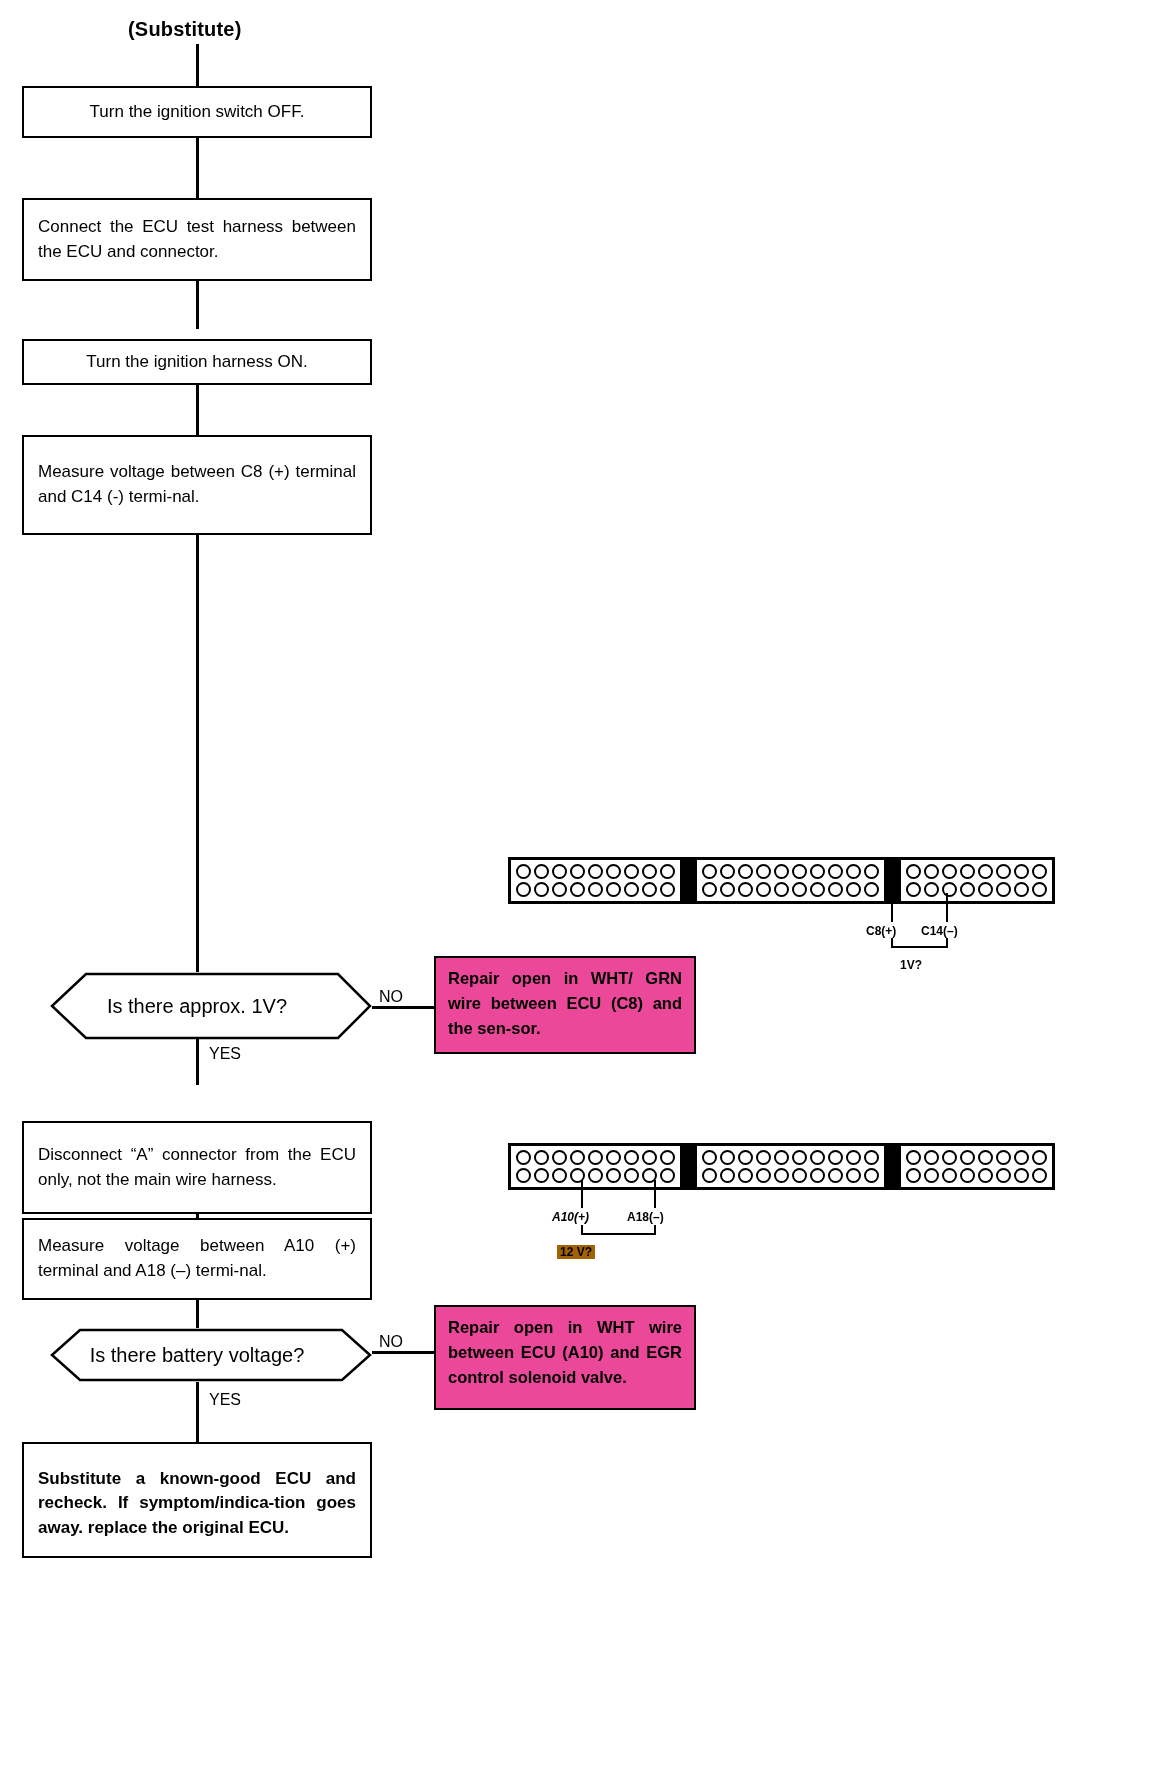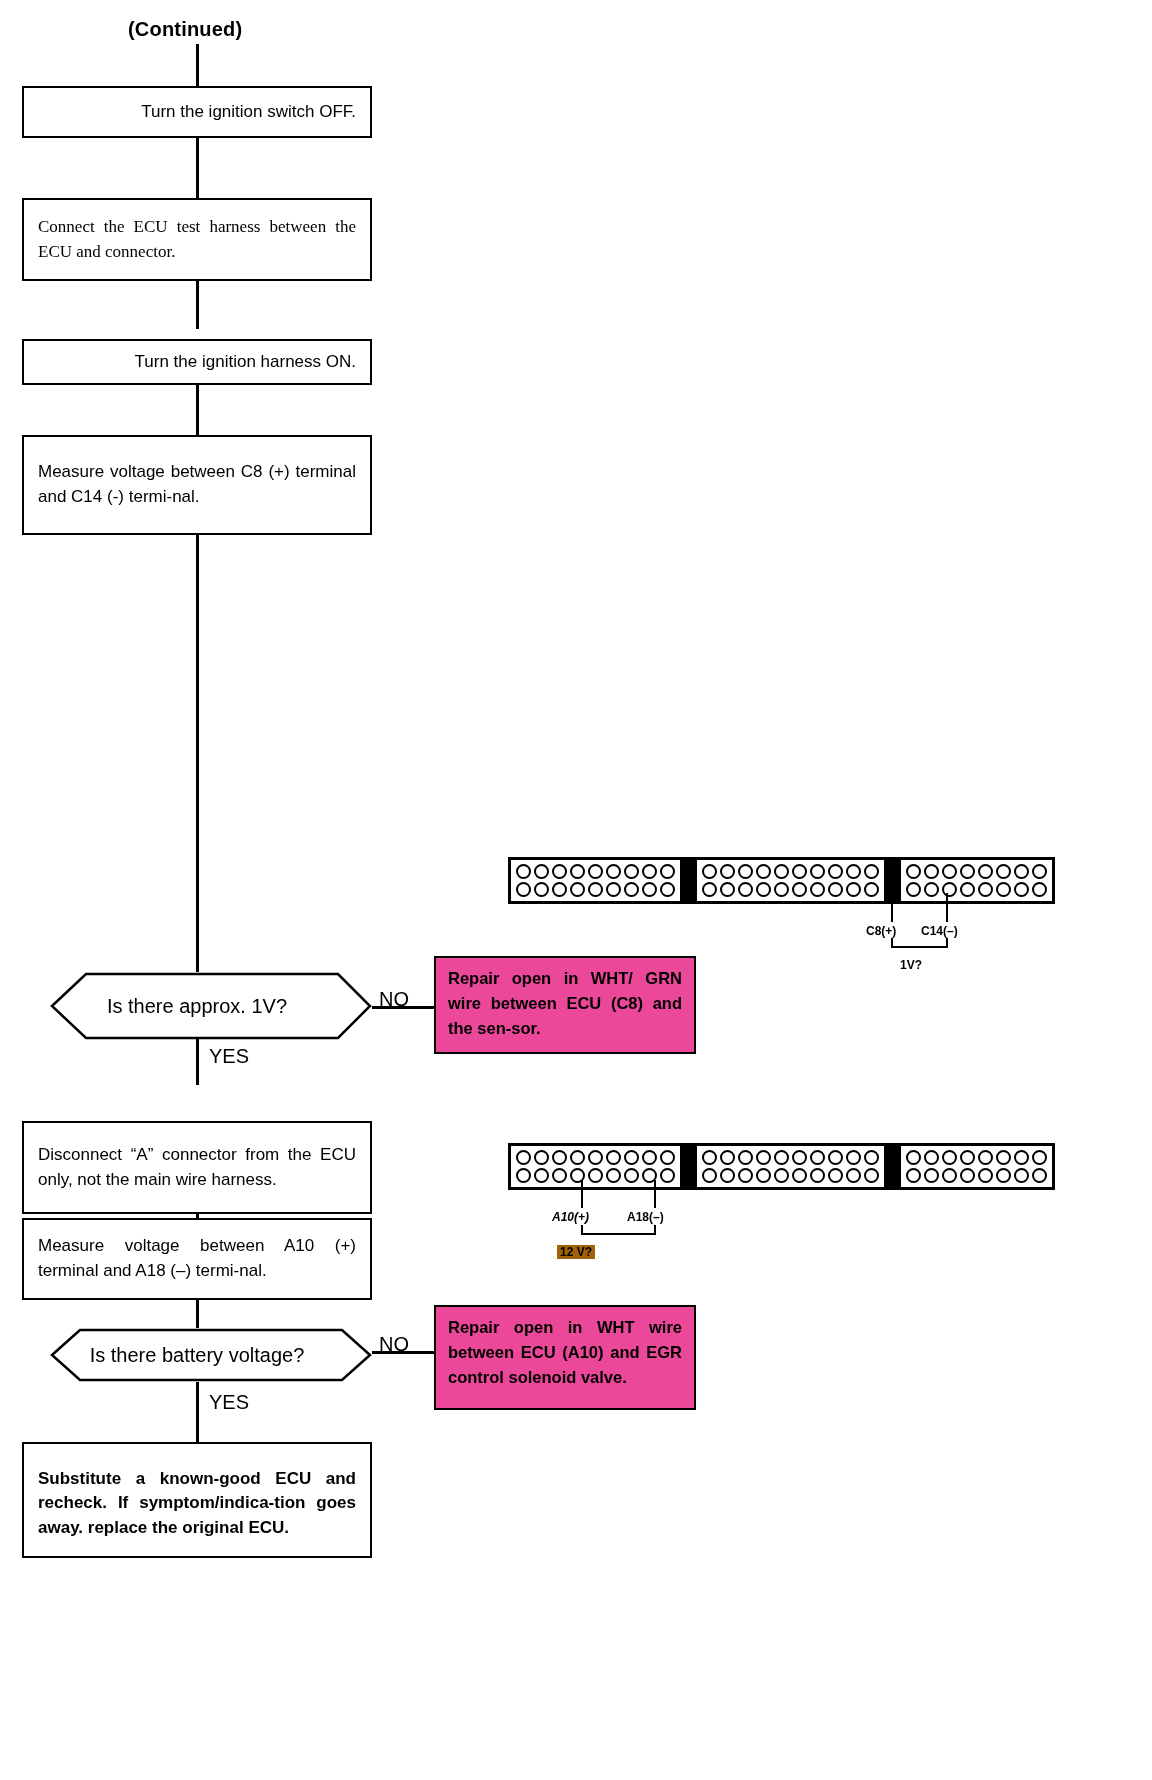--- a/index.html
+++ b/index.html
@@ -82,7 +82,7 @@
 </head>
 <body>
 
-<div class="abs continued">(Continued)</div>
+<div class="abs continued">(Substitute)</div>
 
 <div class="abs vline" style="left:196px;top:44px;height:42px;"></div>
 <div class="abs vline" style="left:196px;top:138px;height:60px;"></div>

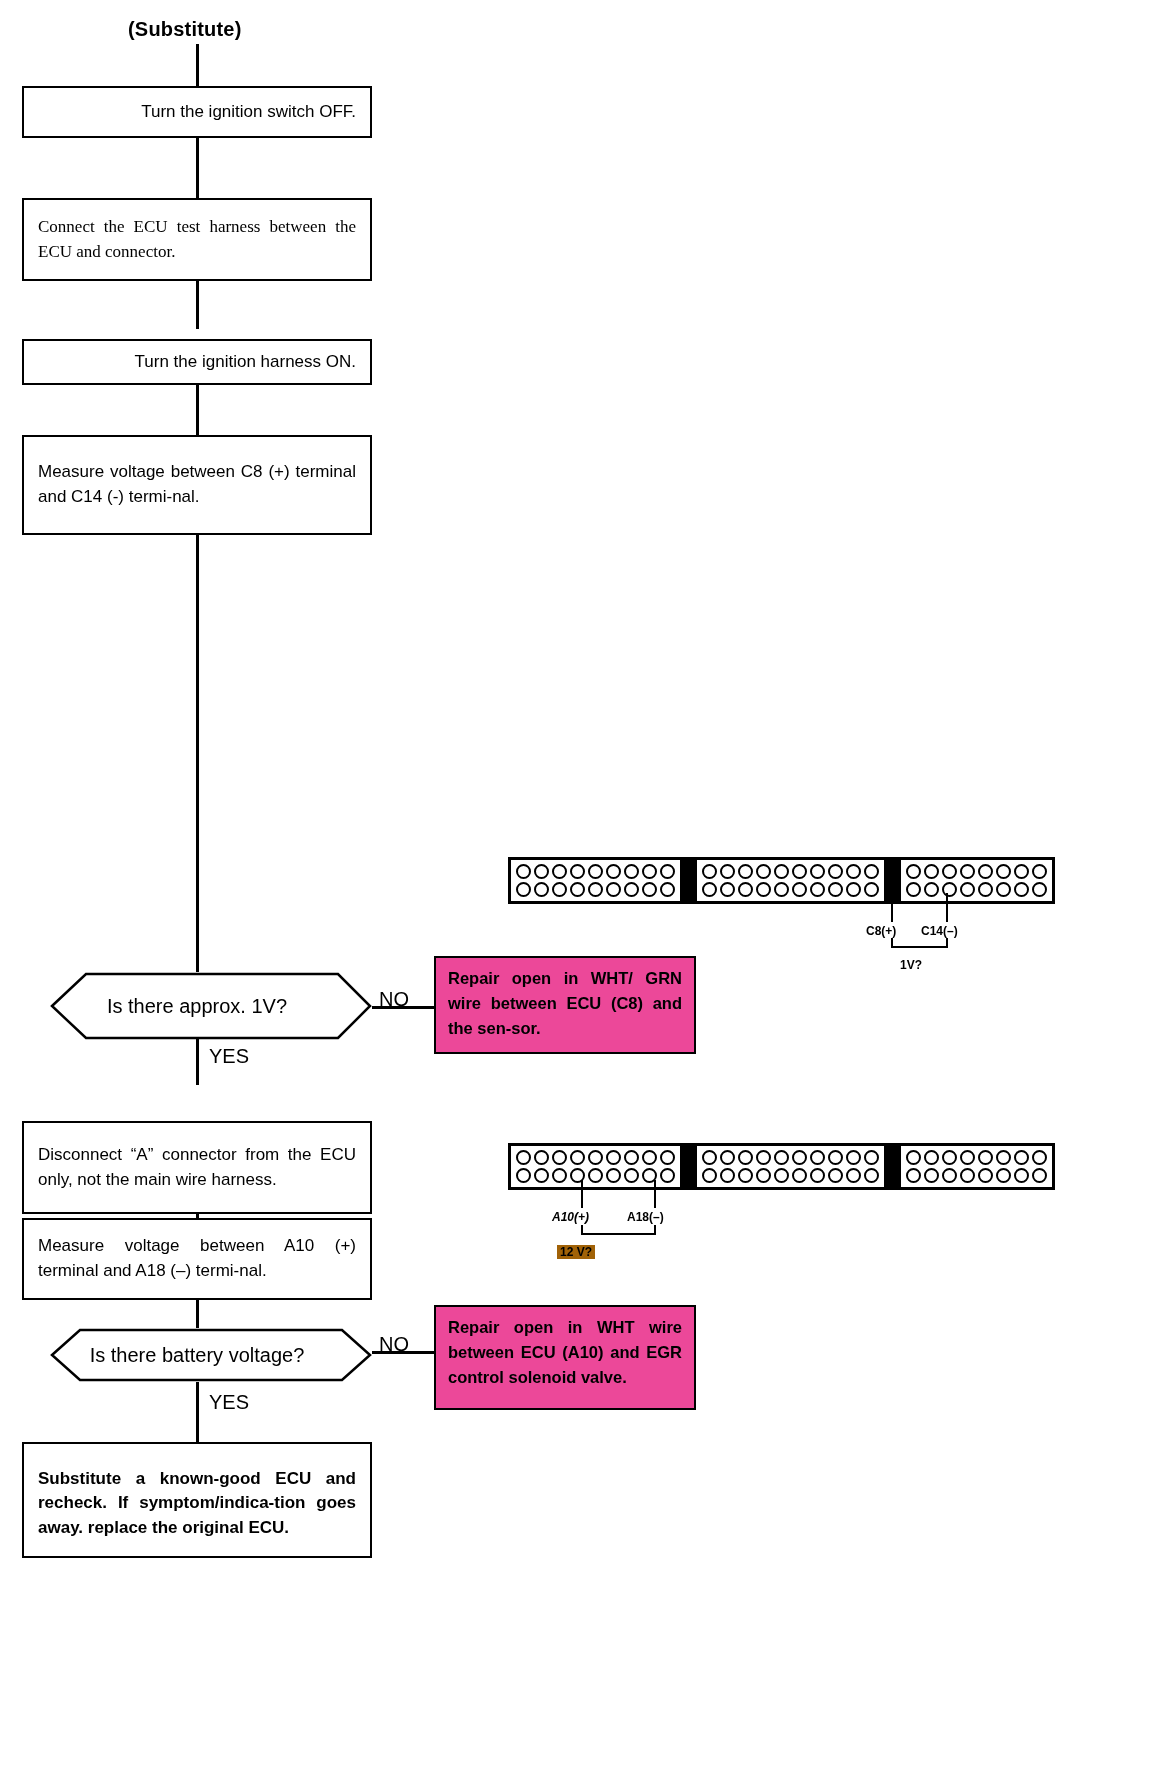--- a/index.html
+++ b/index.html
@@ -28,7 +28,7 @@
     font-size:17px;line-height:1.45;
     width:100%;
   }
-  .pbox.center .txt{text-align:right;}
+  .pbox.center .txt{text-align:center;}
   .pbox.just .txt{text-align:justify;text-align-last:left;}
 
   

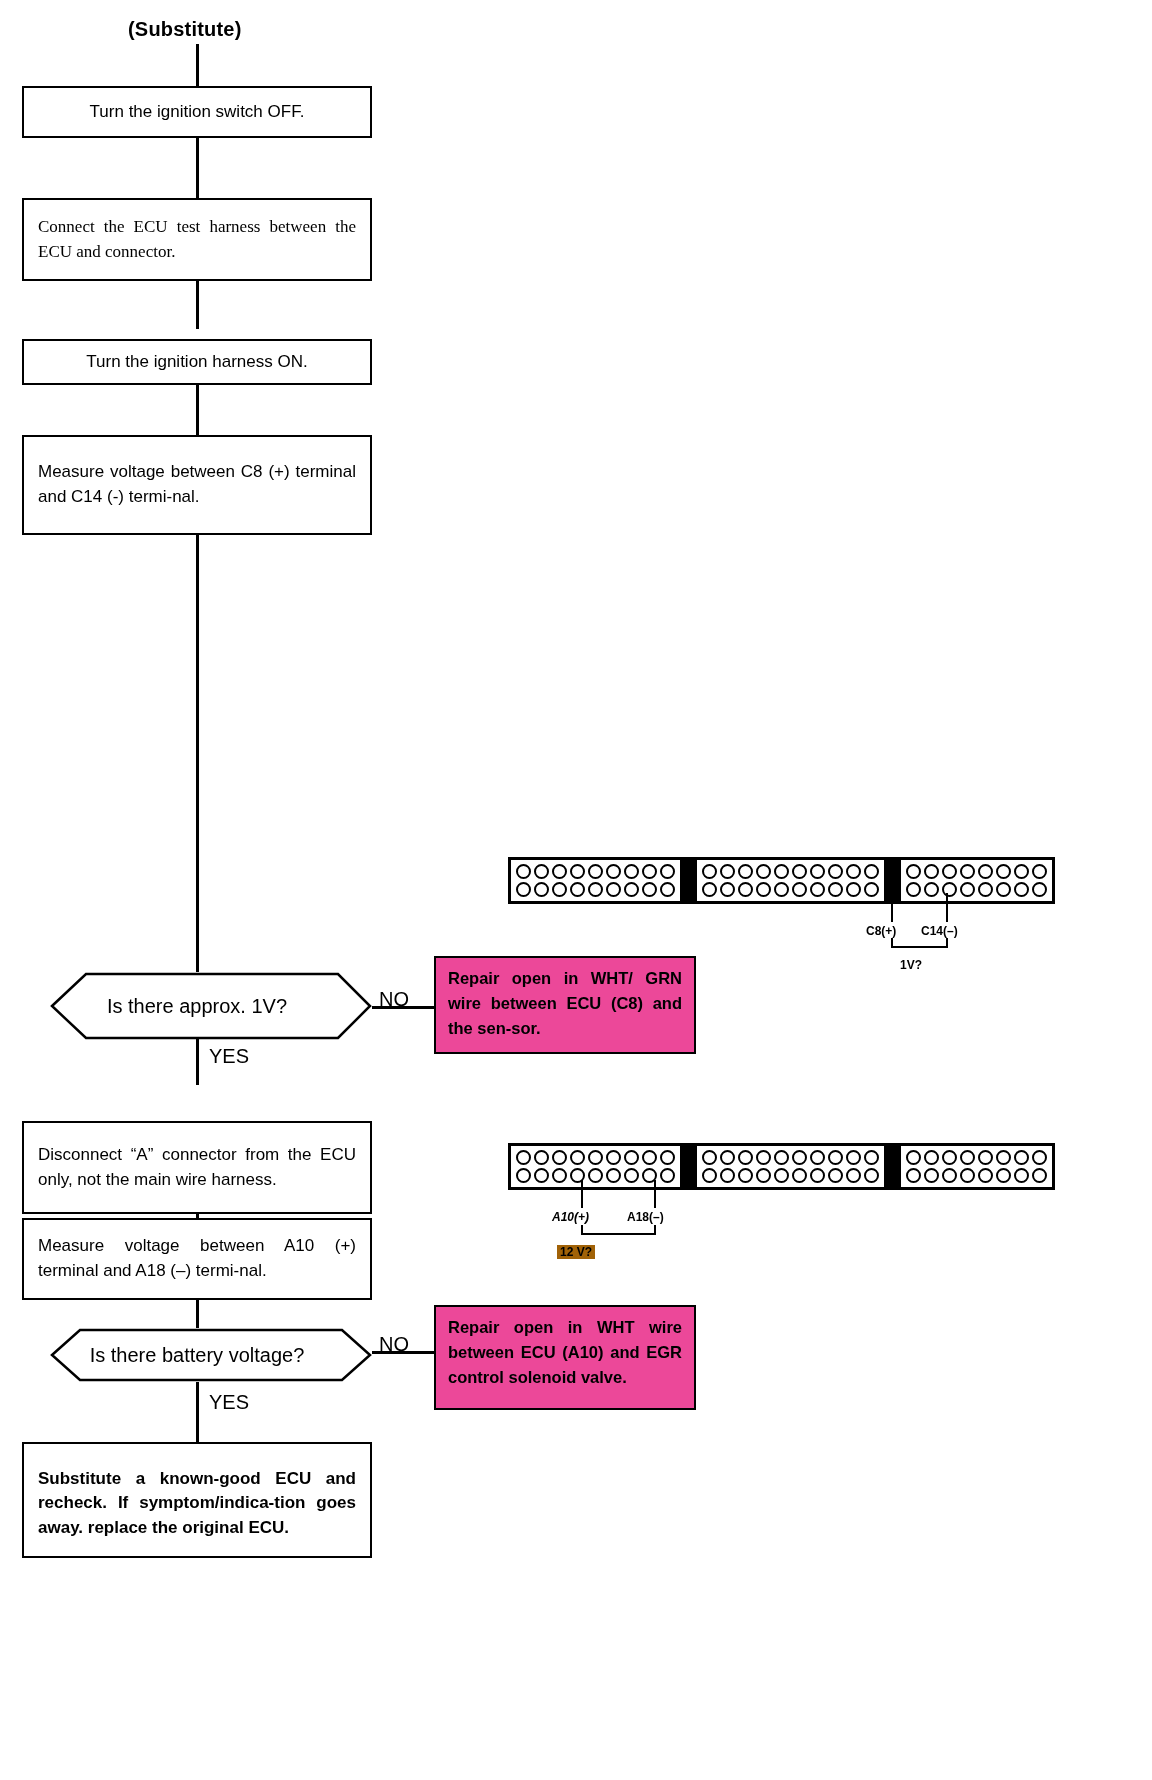--- a/index.html
+++ b/index.html
@@ -101,7 +101,7 @@
   <div class="txt">Turn the ignition switch OFF.</div>
 </div>
 
-<div class="abs pbox just" style="left:22px;top:198px;width:350px;height:83px;font-family:Liberation Serif, serif;">
+<div class="abs pbox just" style="left:22px;top:198px;width:350px;height:83px;">
   <div class="txt">Connect the ECU test harness between the ECU and connector.</div>
 </div>
 

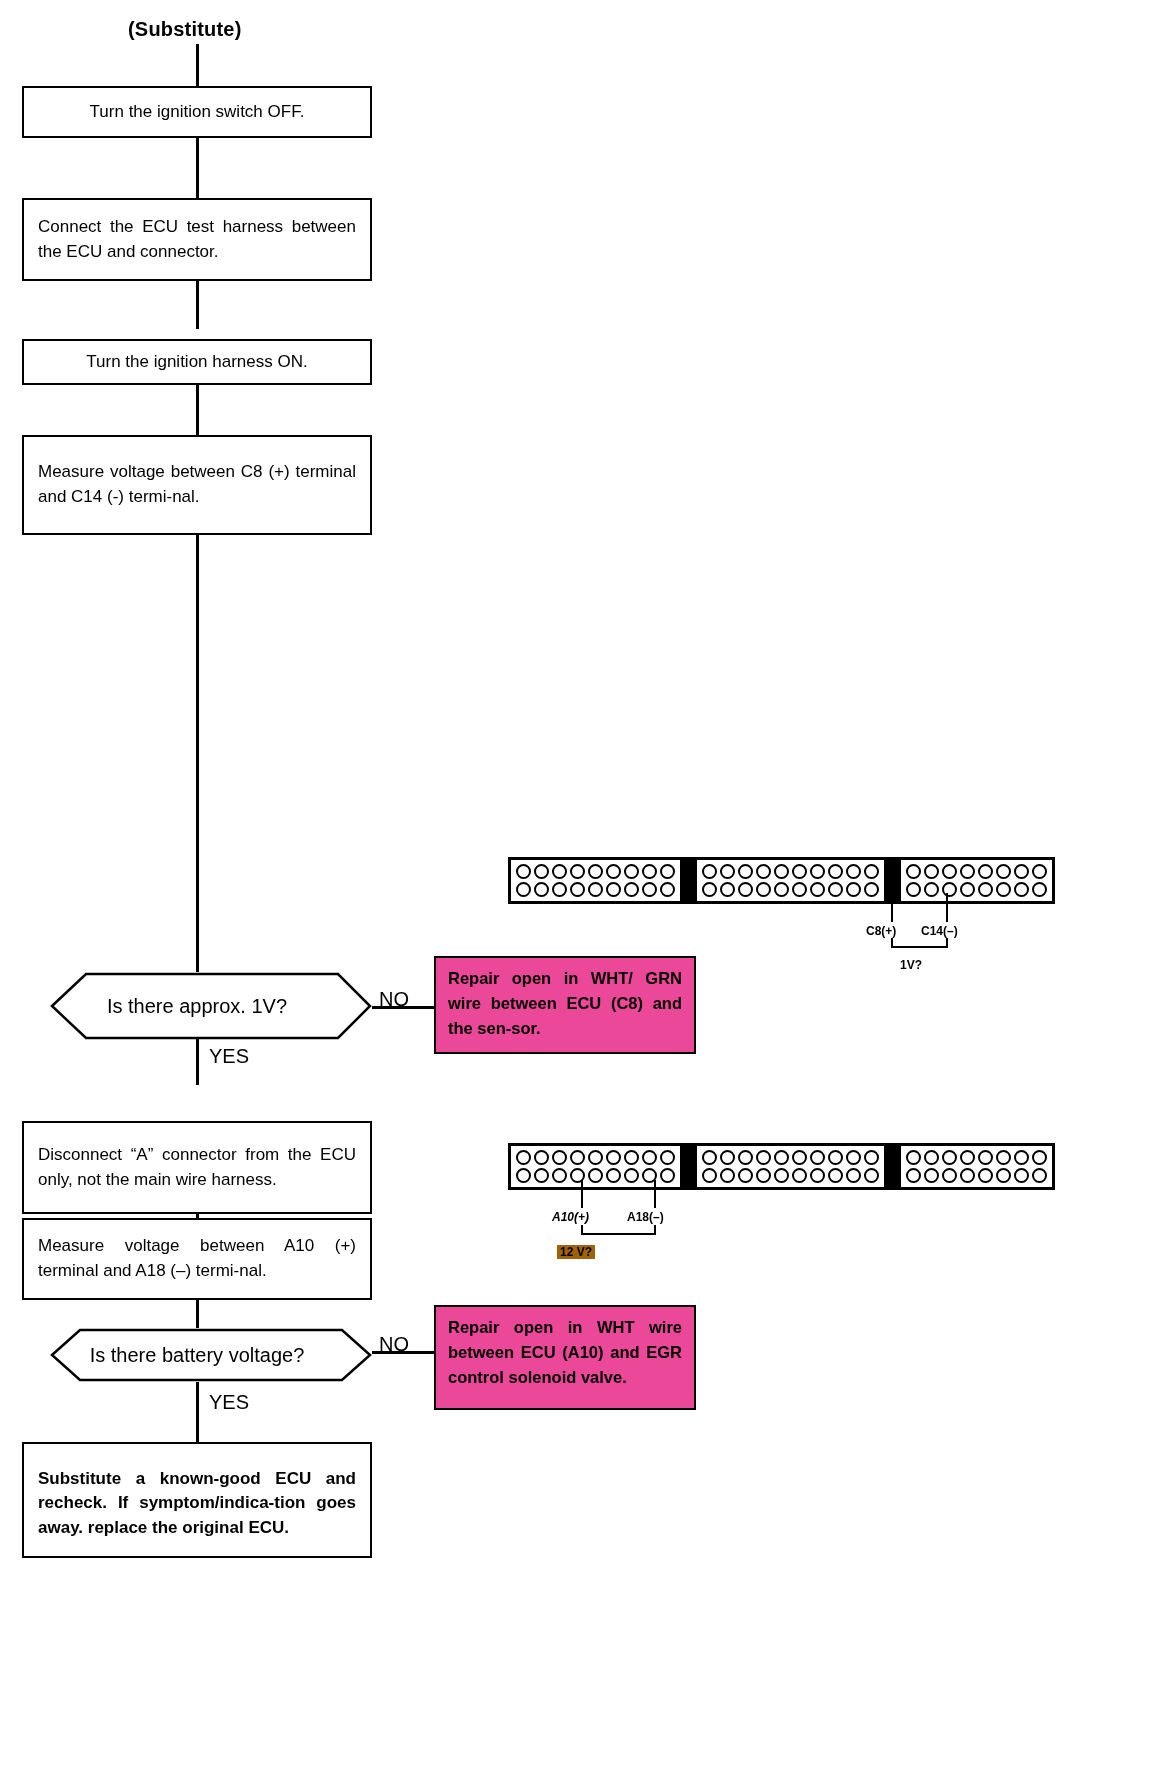--- a/index.html
+++ b/index.html
@@ -47,7 +47,7 @@
   .vline{background:#000;width:2.5px;}
   .hline{background:#000;height:2.5px;}
 
-  .lbl{font-size:20px;}
+  .lbl{font-size:16px;}
 
   
   .abox{

